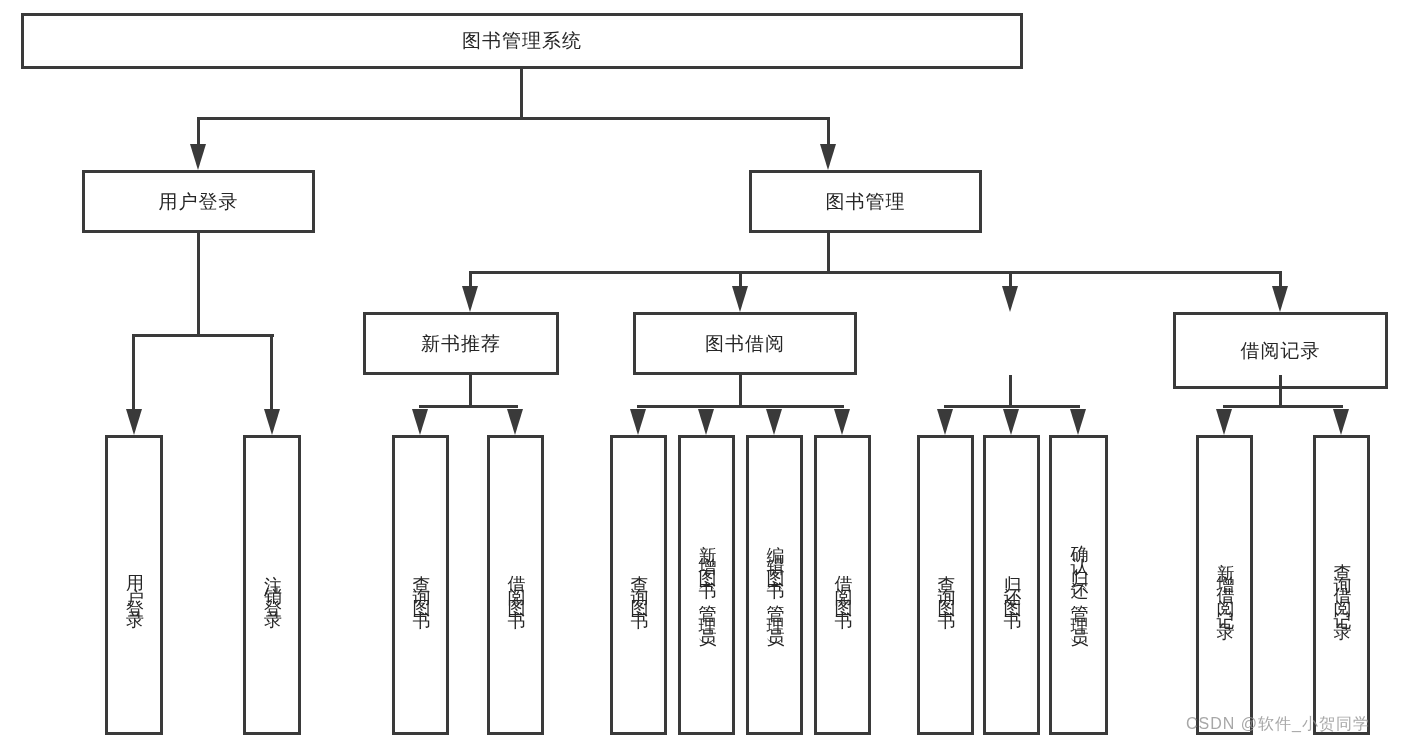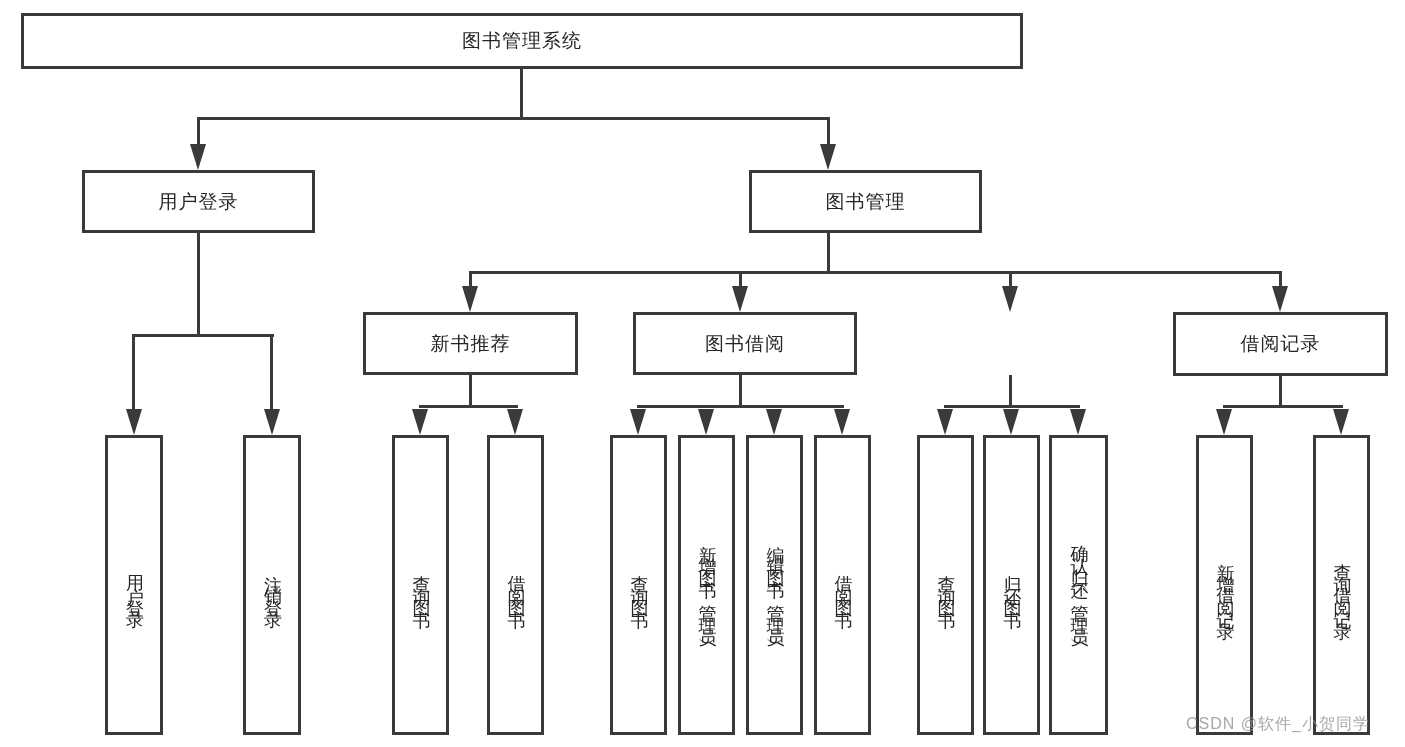--- a/index.html
+++ b/index.html
@@ -96,7 +96,7 @@
   <div class="arrow" style="left:1002px; top:286px;"></div>
   <div class="arrow" style="left:1272px; top:286px;"></div>
 
-  <div class="node" style="left:363px; top:312px; width:215px; height:63px;">新书推荐</div>
+  <div class="node" style="left:363px; top:312px; width:196px; height:63px;">新书推荐</div>
   <div class="node" style="left:633px; top:312px; width:224px; height:63px;">图书借阅</div>
   <div class="node" style="left:1173px; top:312px; width:215px; height:64px;text-align:center;">借阅记录</div>
 

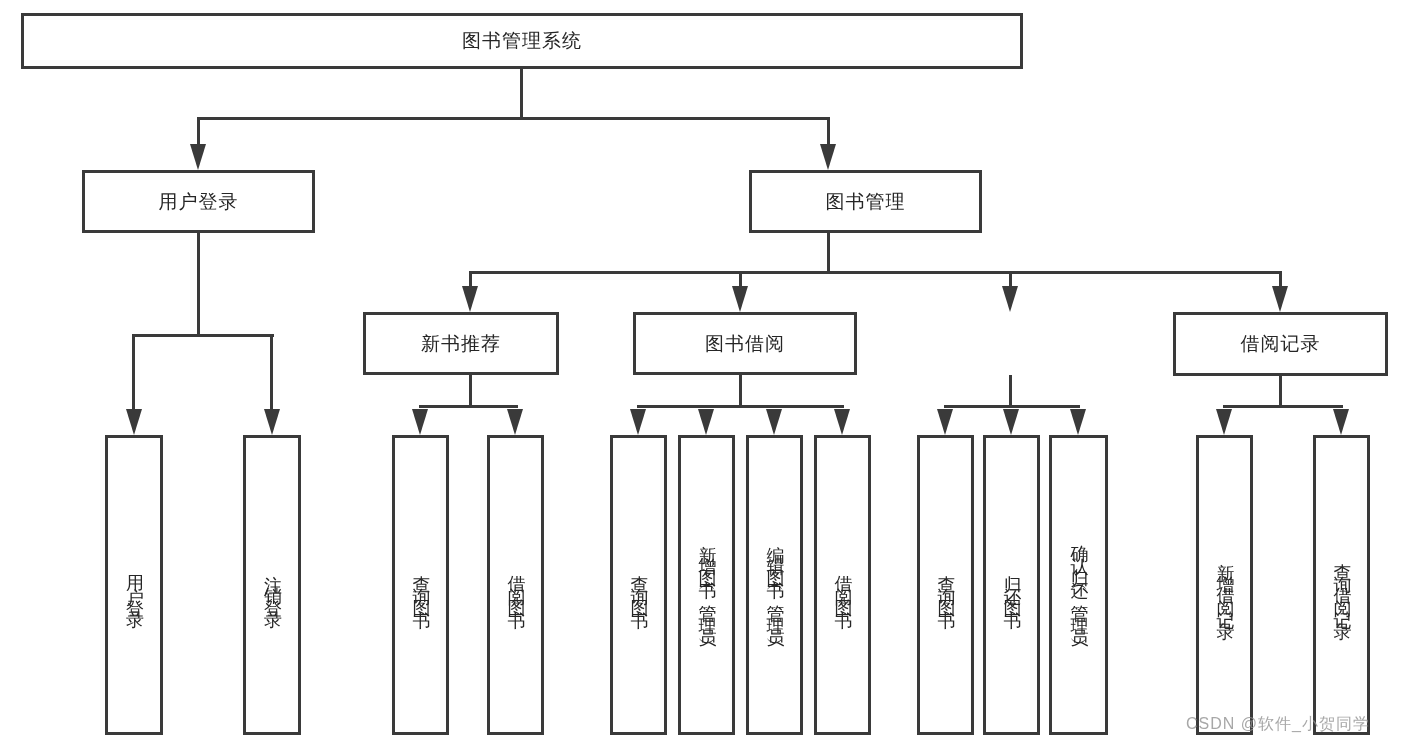--- a/index.html
+++ b/index.html
@@ -98,7 +98,7 @@
 
   <div class="node" style="left:363px; top:312px; width:196px; height:63px;">新书推荐</div>
   <div class="node" style="left:633px; top:312px; width:224px; height:63px;">图书借阅</div>
-  <div class="node" style="left:1173px; top:312px; width:215px; height:64px;text-align:center;">借阅记录</div>
+  <div class="node" style="left:1173px; top:312px; width:215px; height:77px;text-align:center;">借阅记录</div>
 
   <div class="vline" style="left:469px; top:375px; height:32px;"></div>
   <div class="vline" style="left:739px; top:375px; height:32px;"></div>

